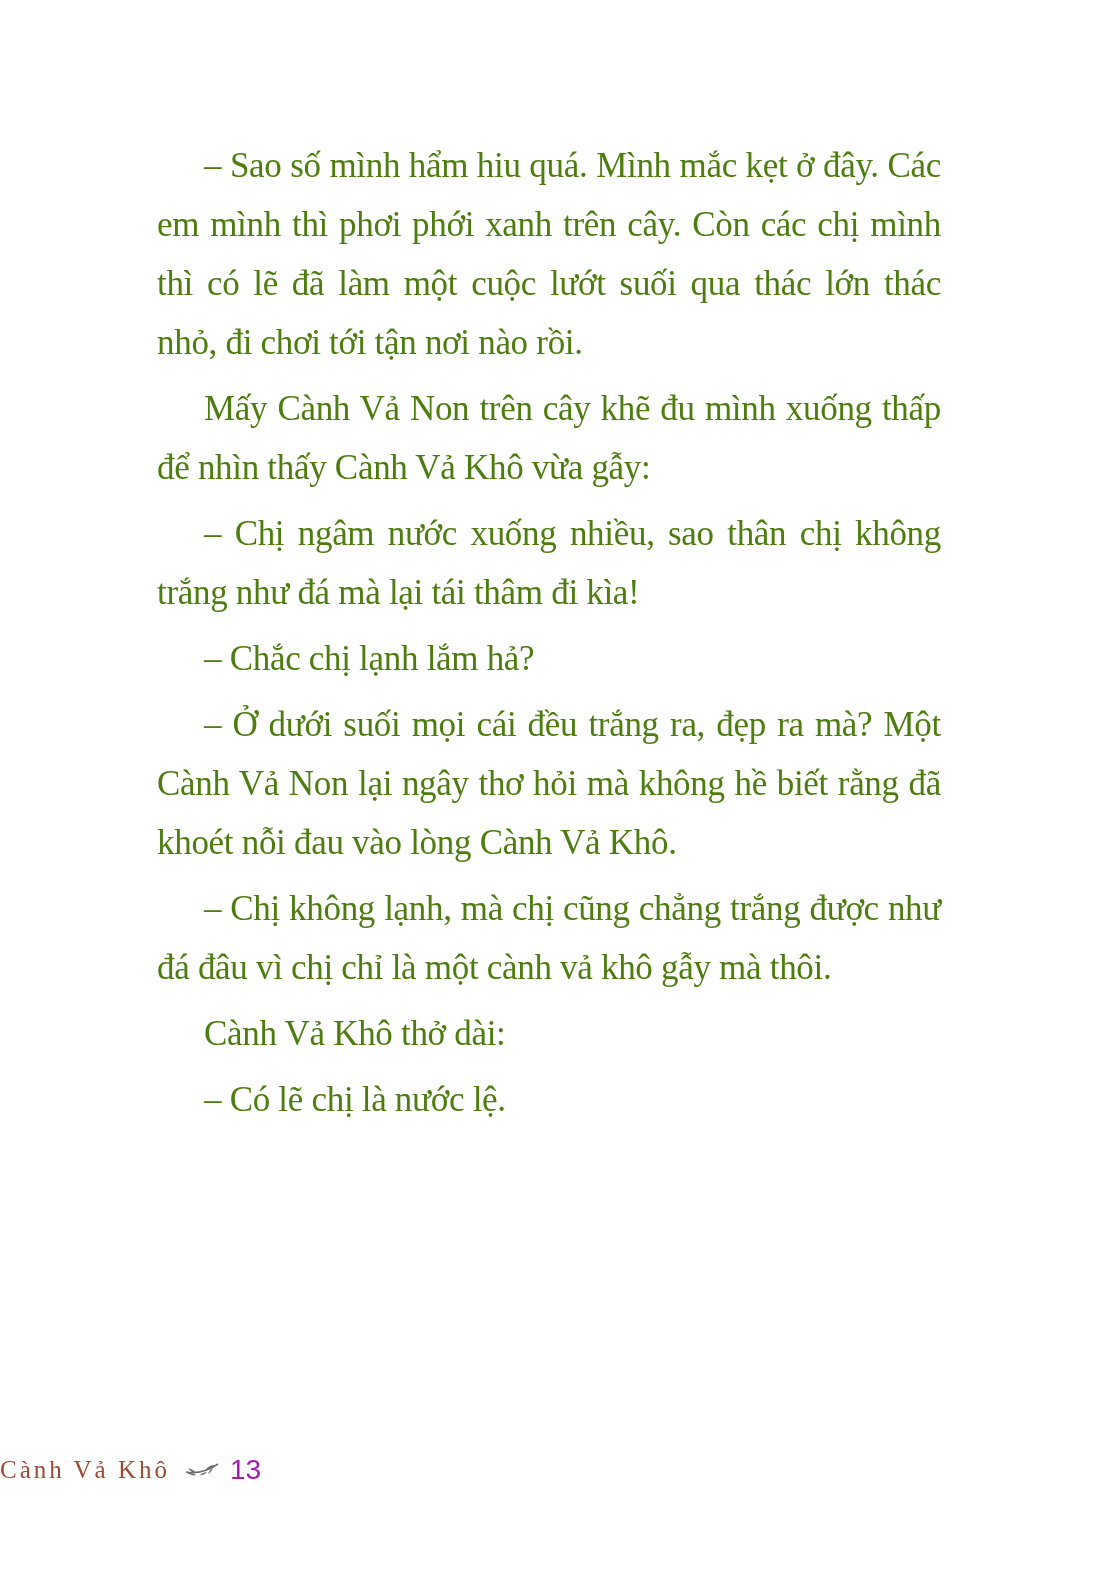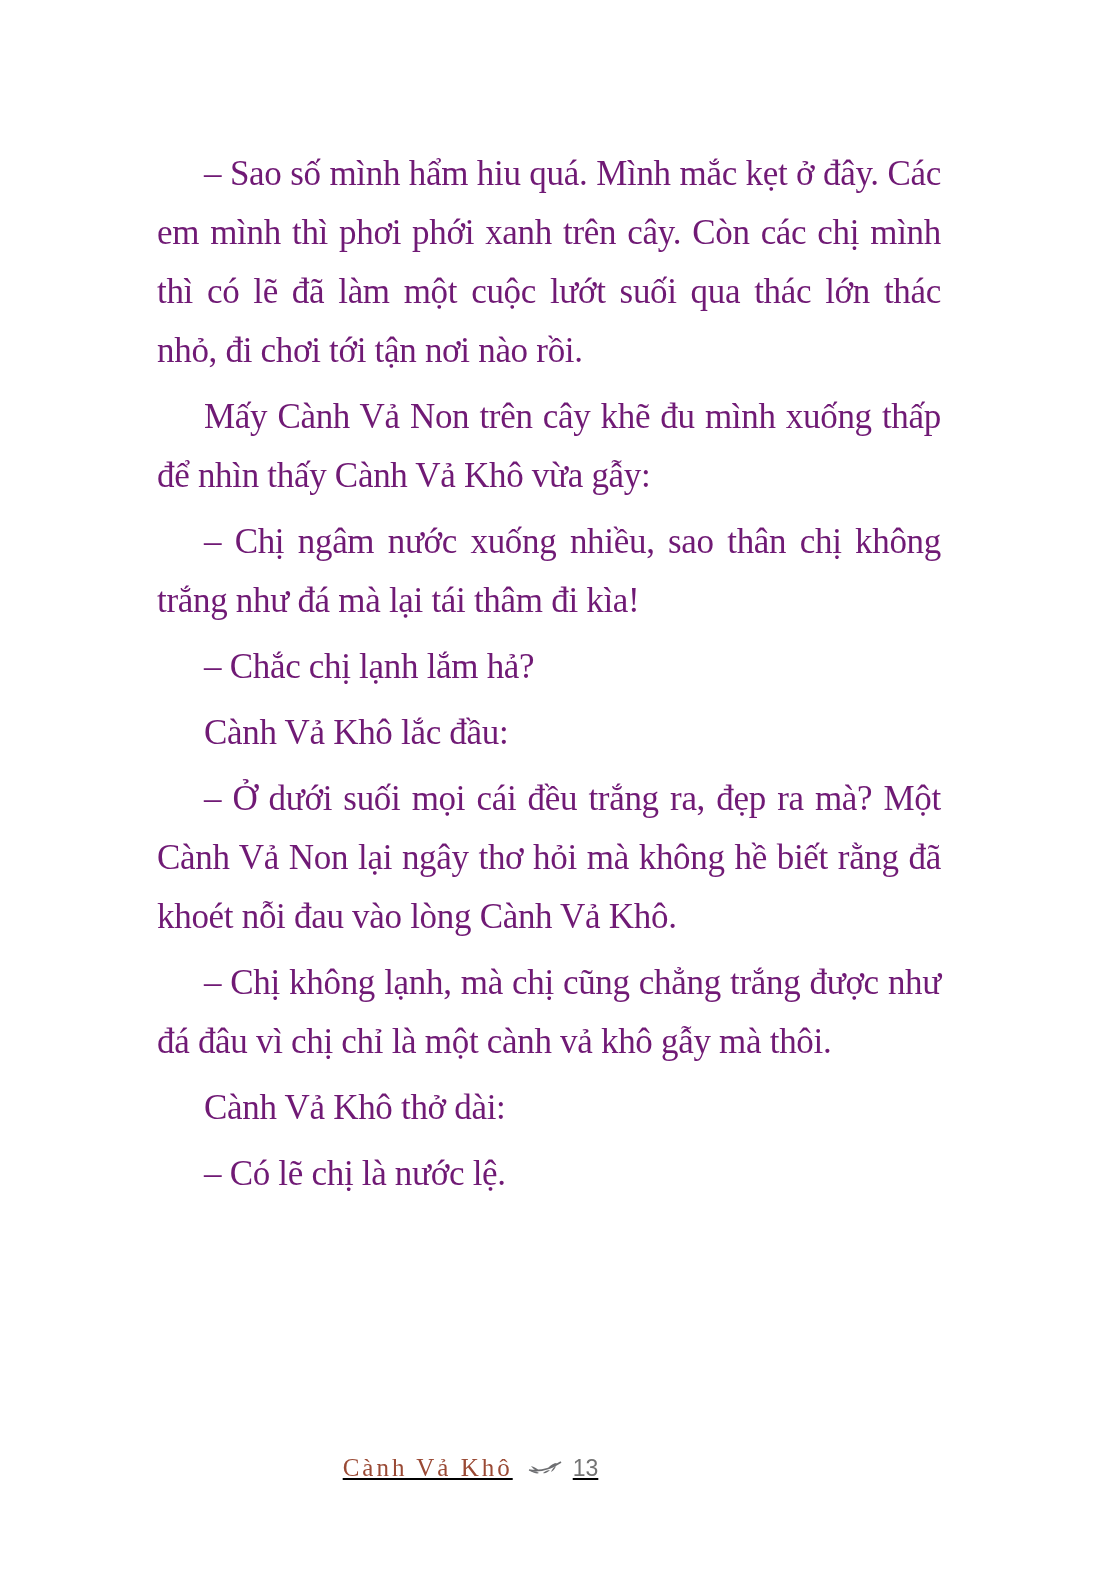--- a/index.html
+++ b/index.html
@@ -16,9 +16,9 @@
     .page {
       position: absolute;
       left: 157px;
-      top: 144px;
+      top: 136px;
       width: 784px;
-      color: #701a75;
+      color: #4d7c0f;
       font-family: "Liberation Serif", "DejaVu Serif", serif;
       font-size: 35px;
     }

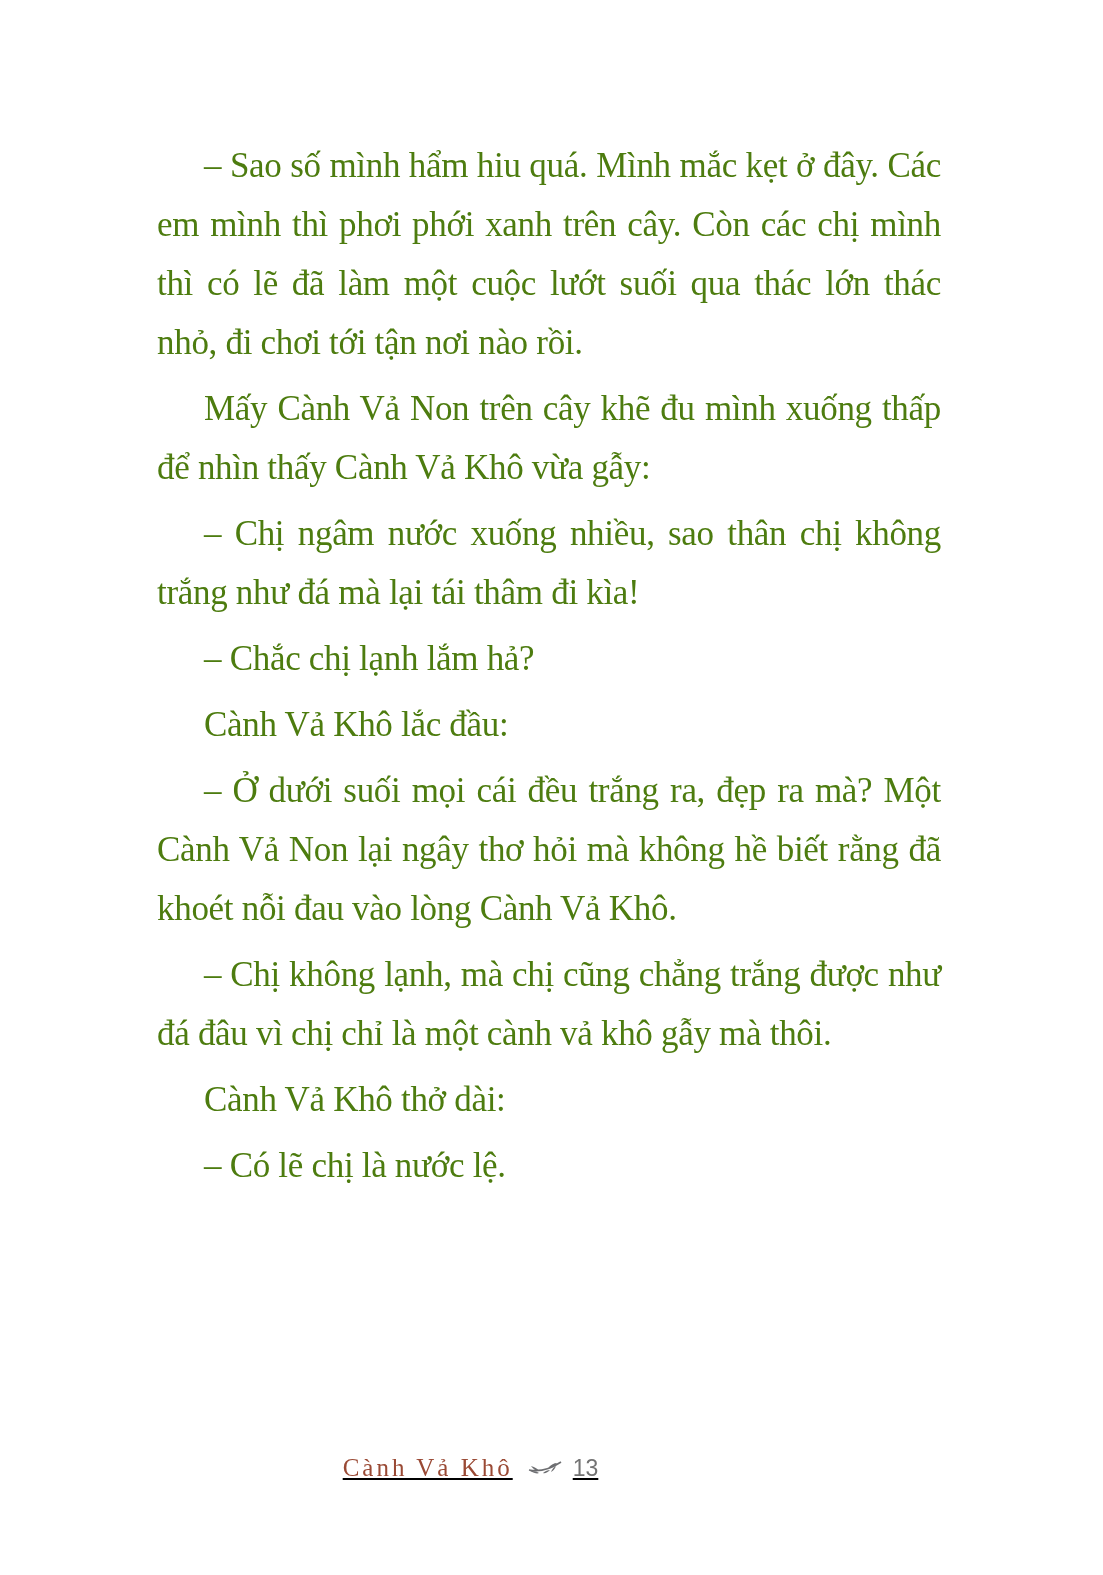--- a/index.html
+++ b/index.html
@@ -65,7 +65,6 @@
   <p class="para">Mấy Cành Vả Non trên cây khẽ đu mình xuống thấp để nhìn thấy Cành Vả Khô vừa gẫy:</p>
   <p class="para">– Chị ngâm nước xuống nhiều, sao thân chị không trắng như đá mà lại tái thâm đi kìa!</p>
   <p class="para">– Chắc chị lạnh lắm hả?</p>
-  <p class="para">Cành Vả Khô lắc đầu:</p>
   <p class="para">– Ở dưới suối mọi cái đều trắng ra, đẹp ra mà? Một Cành Vả Non lại ngây thơ hỏi mà không hề biết rằng đã khoét nỗi đau vào lòng Cành Vả Khô.</p>
   <p class="para">– Chị không lạnh, mà chị cũng chẳng trắng được như đá đâu vì chị chỉ là một cành vả khô gẫy mà thôi.</p>
   <p class="para">Cành Vả Khô thở dài:</p>

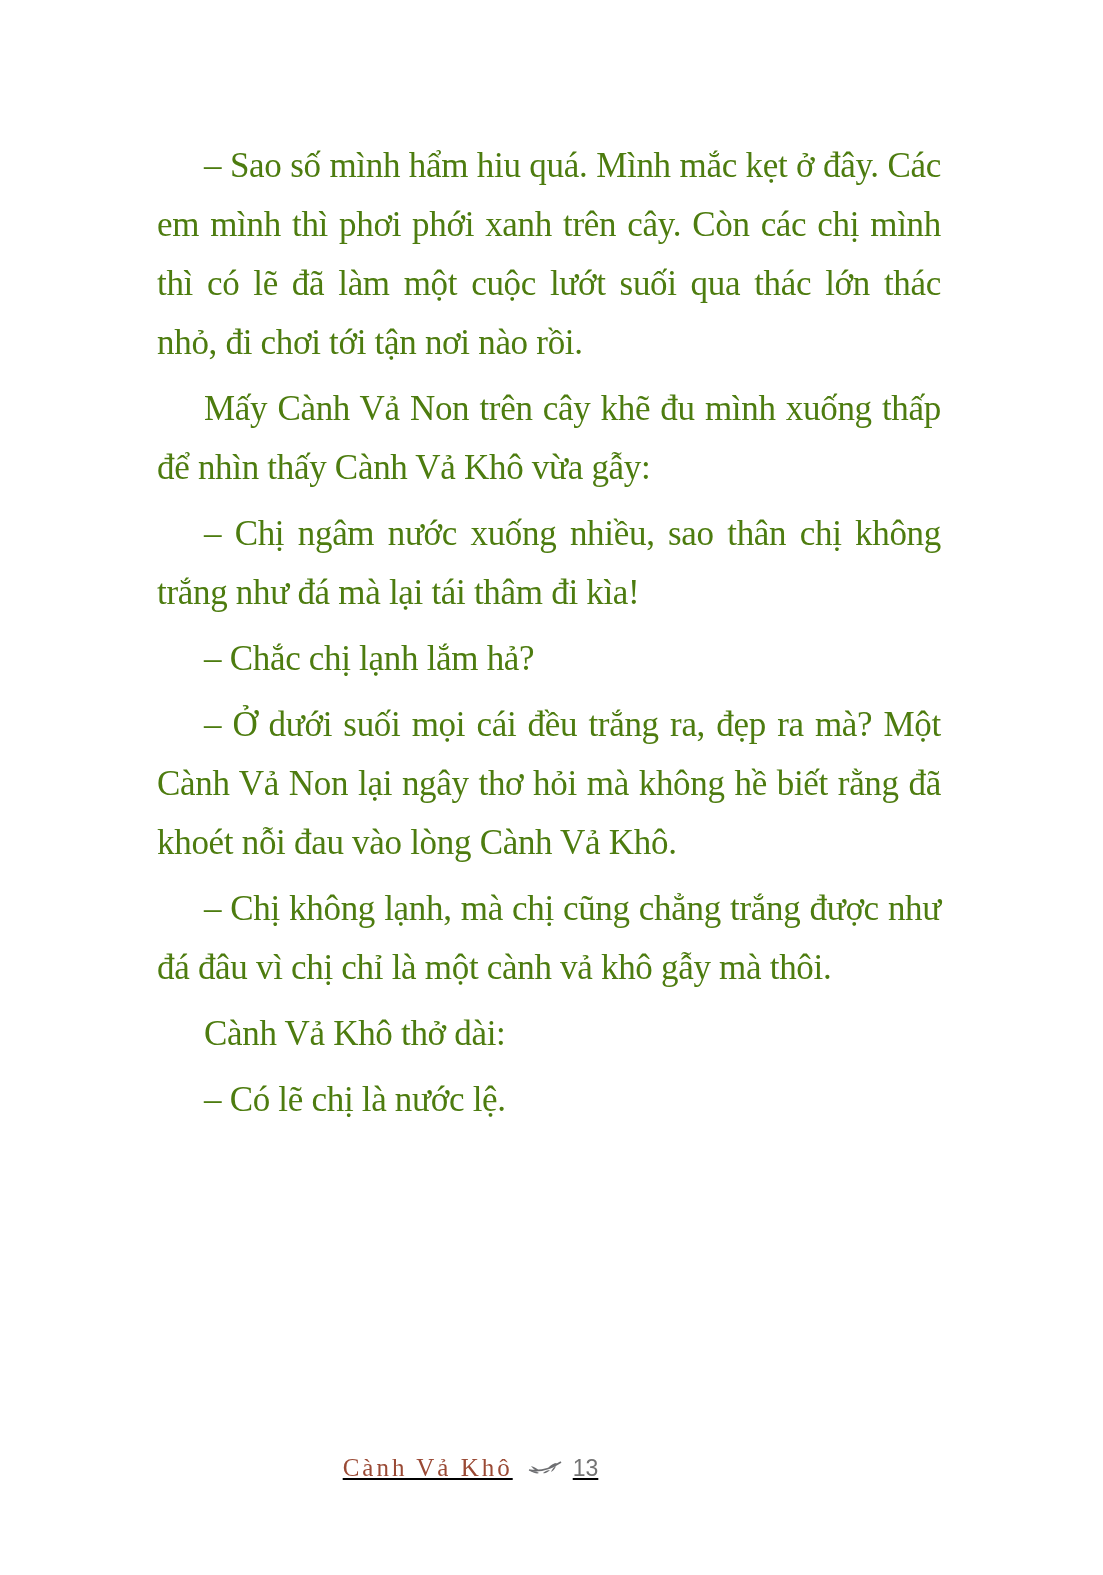--- a/index.html
+++ b/index.html
@@ -35,10 +35,9 @@
       top: 1454px;
       width: 941px;
       display: flex;
-      justify-content: center;
+      justify-content: flex-start;
       align-items: center;
       font-family: "Liberation Serif", "DejaVu Serif", serif;
-      text-decoration: underline;
     }
     .footer-title {
       color: #9a4a35;

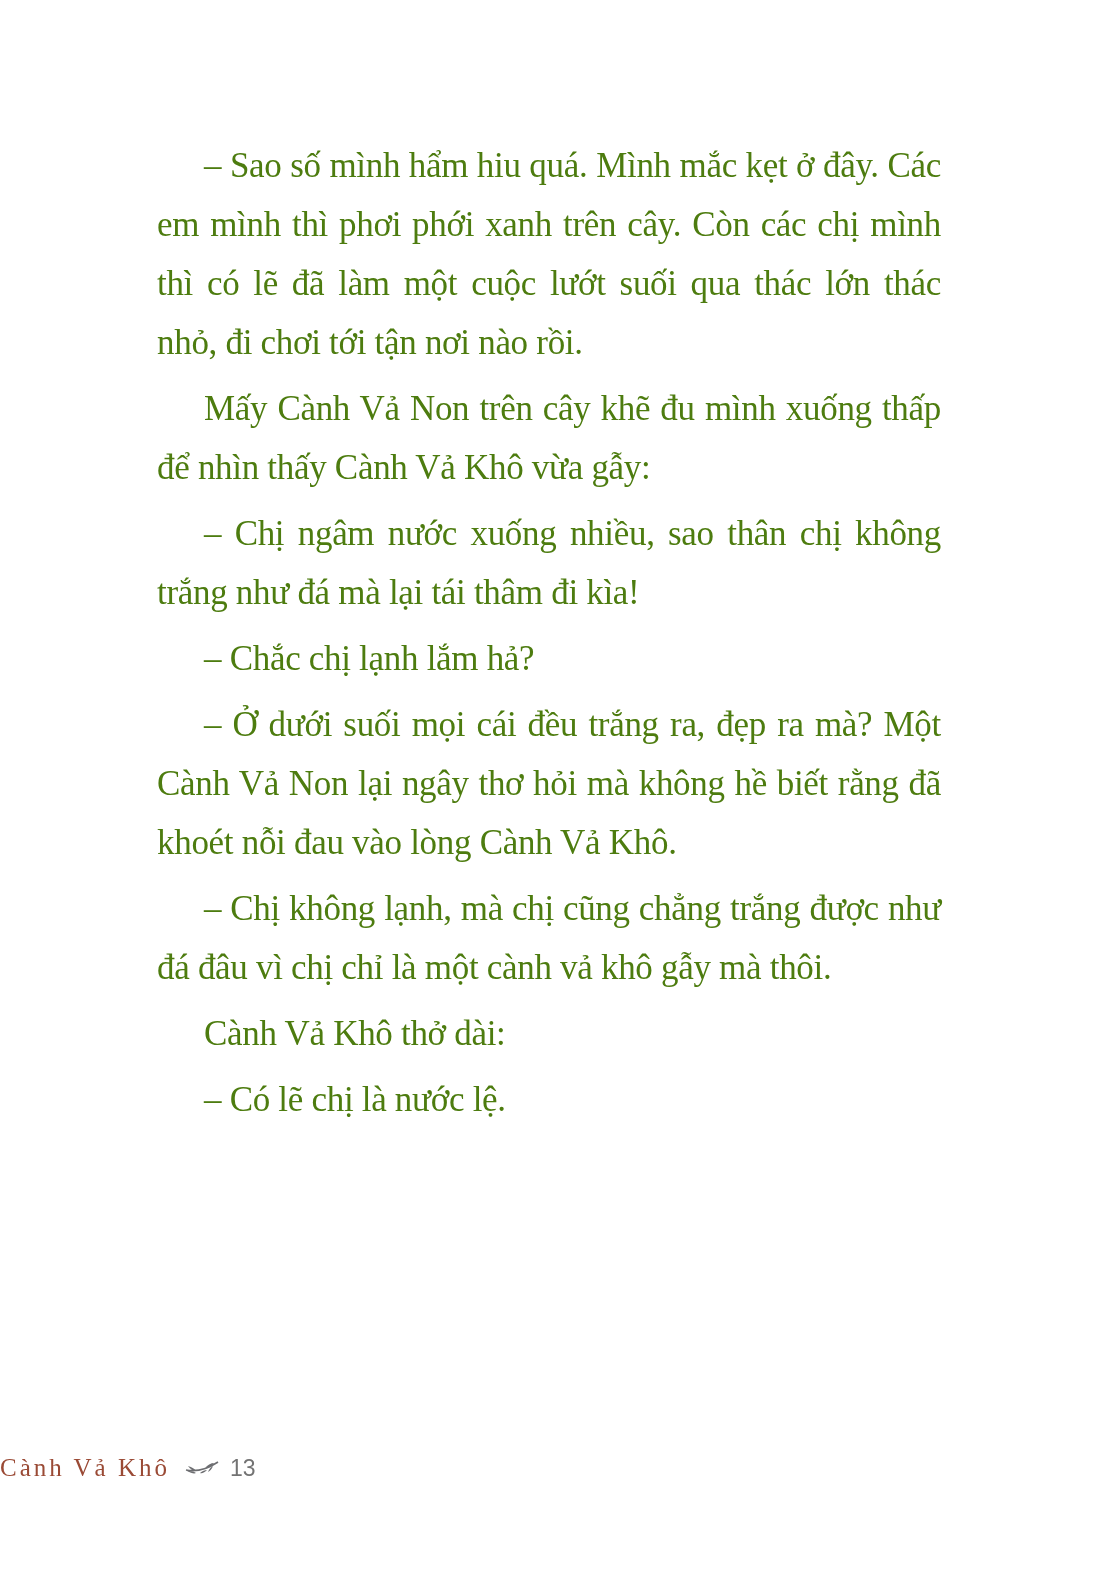--- a/index.html
+++ b/index.html
@@ -51,9 +51,9 @@
       display: inline-block;
     }
     .page-number {
-      color: #737373;
+      color: #a21caf;
       font-family: "Liberation Sans", "DejaVu Sans", sans-serif;
-      font-size: 23px;
+      font-size: 28px;
     }
   </style>
 </head>

